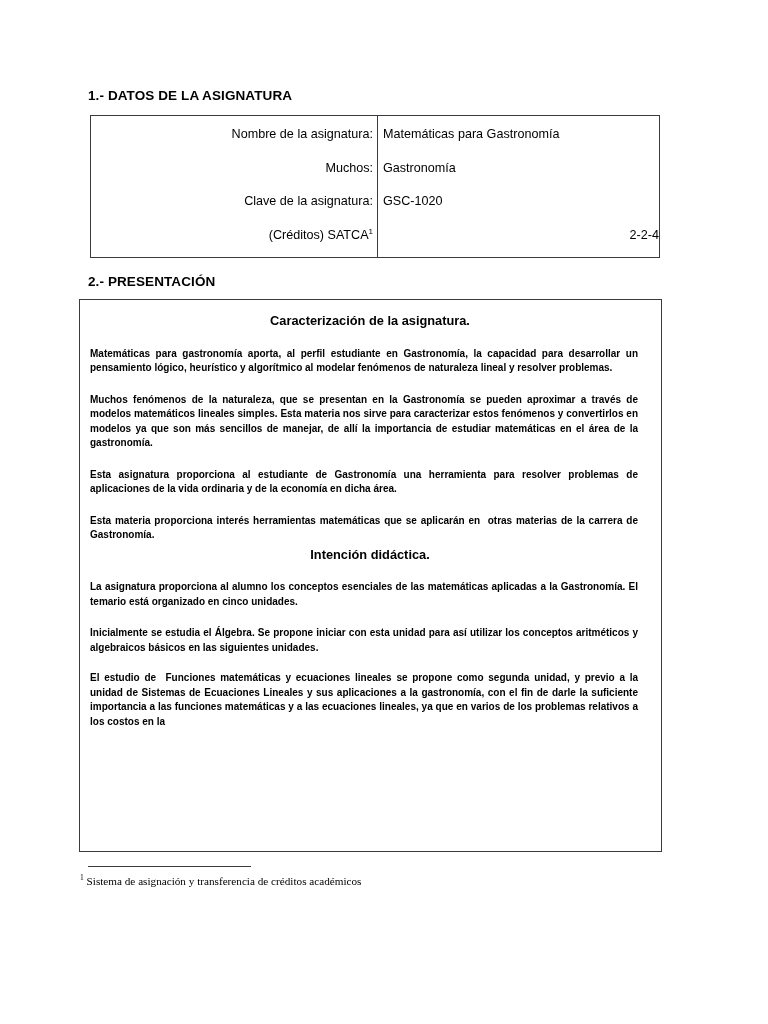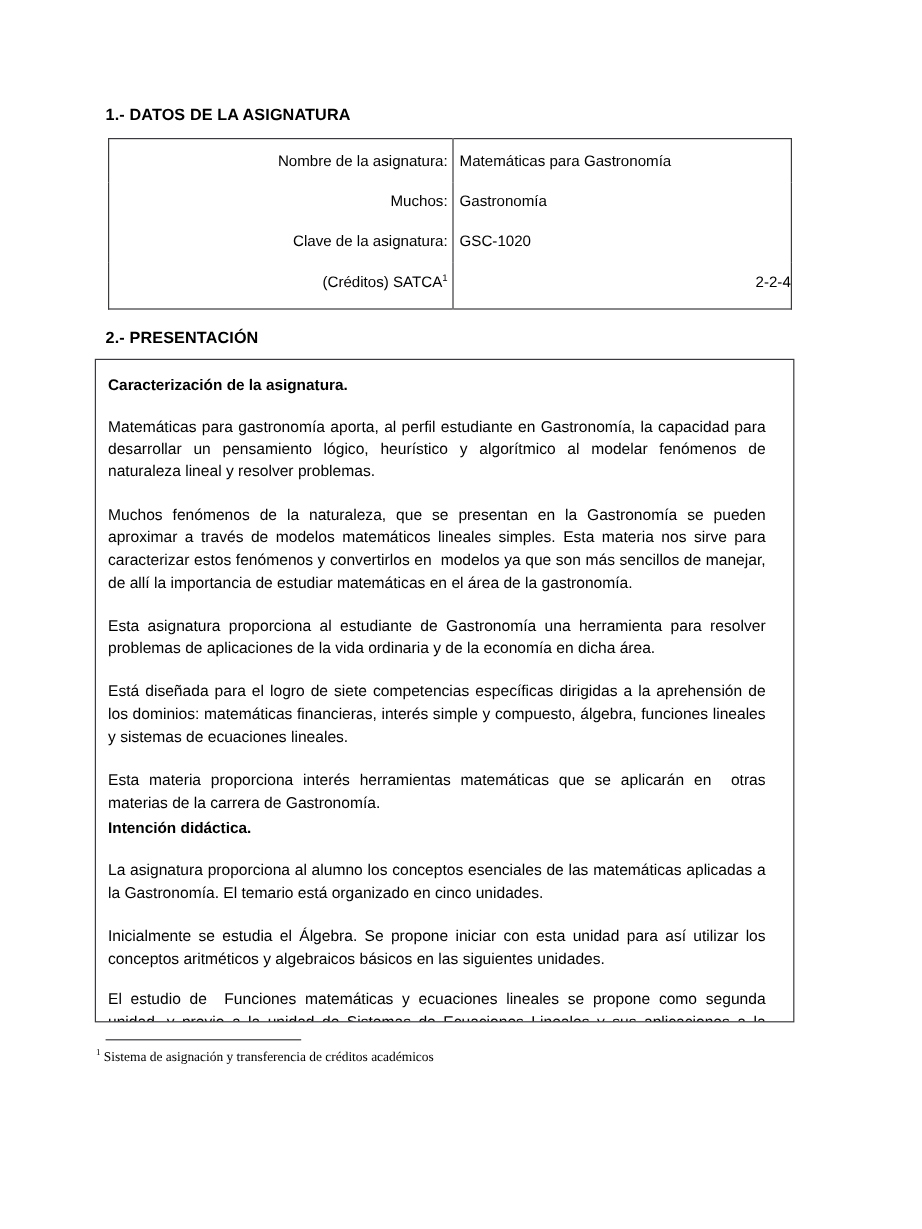--- a/index.html
+++ b/index.html
@@ -90,6 +90,7 @@
     font-size: 12.8px;
     font-weight: bold;
     line-height: 1.3;
+    text-align: center;
   }
   .pres-box h3.second {
   }

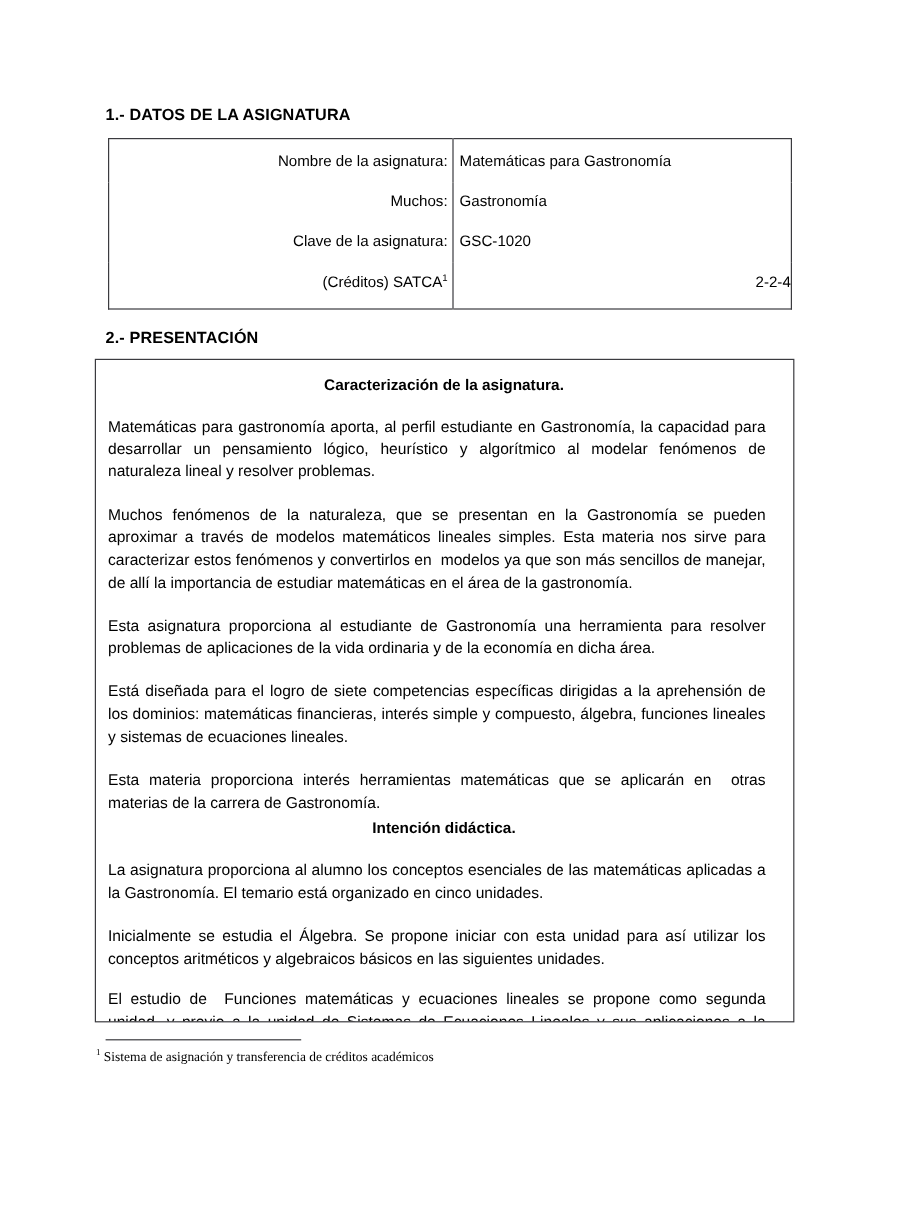--- a/index.html
+++ b/index.html
@@ -96,11 +96,12 @@
   }
   .pres-box p {
     margin: 17px 12px 0 0;
-    font-size: 13px;
+    font-size: 10px;
     line-height: 1.45;
     text-align: justify;
     text-justify: inter-word;
     white-space: pre-wrap;
+    font-weight: bold;
   }
   .pres-box p.tight {
     margin-top: 16px;

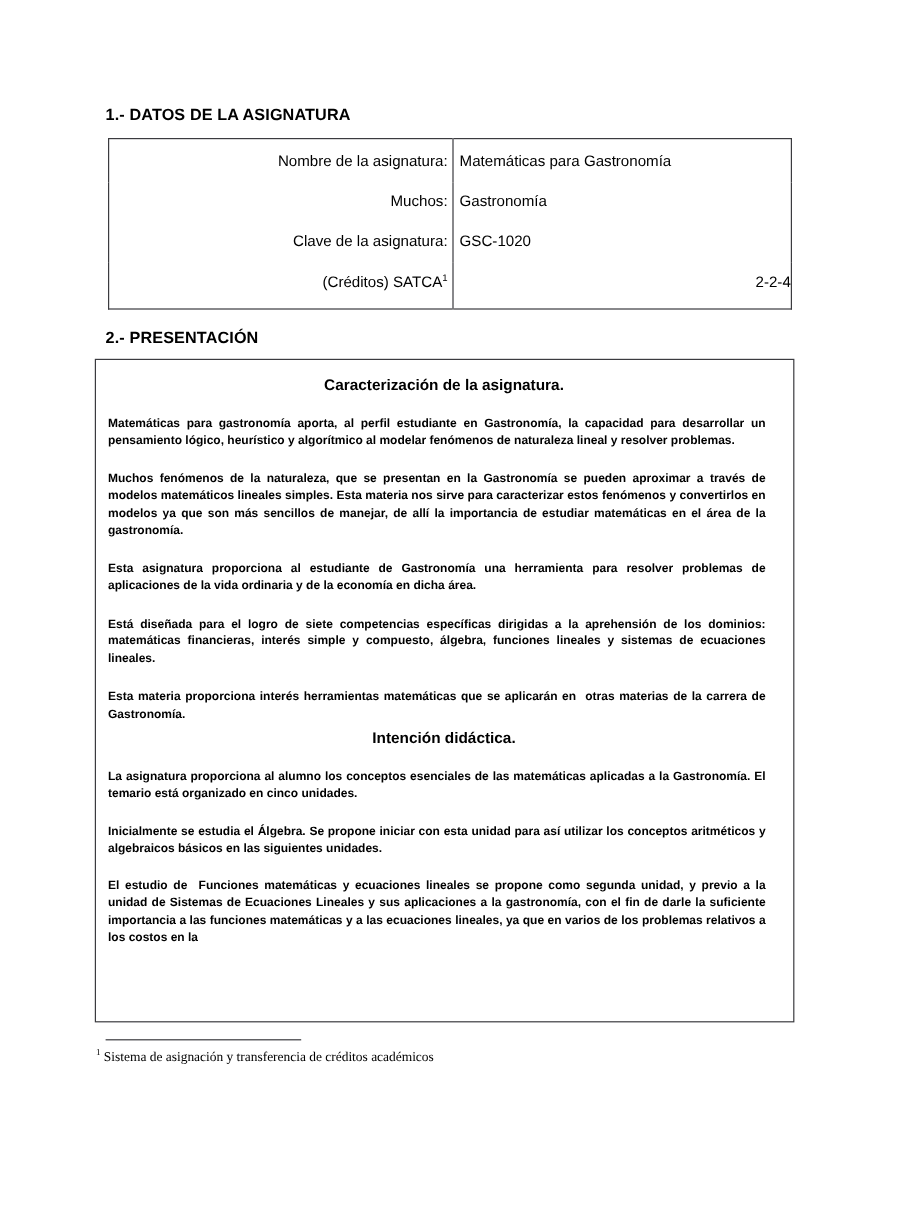--- a/index.html
+++ b/index.html
@@ -171,7 +171,6 @@
 
     <p>Esta asignatura proporciona al estudiante de Gastronomía una herramienta para resolver problemas de aplicaciones de la vida ordinaria y de la economía en dicha área.</p>
 
-    <p>Está diseñada para el logro de siete competencias específicas dirigidas a la aprehensión de los dominios: matemáticas financieras, interés simple y compuesto, álgebra, funciones lineales y sistemas de ecuaciones lineales.</p>
 
     <p>Esta materia proporciona interés herramientas matemáticas que se aplicarán en  otras materias de la carrera de Gastronomía.</p>
 

